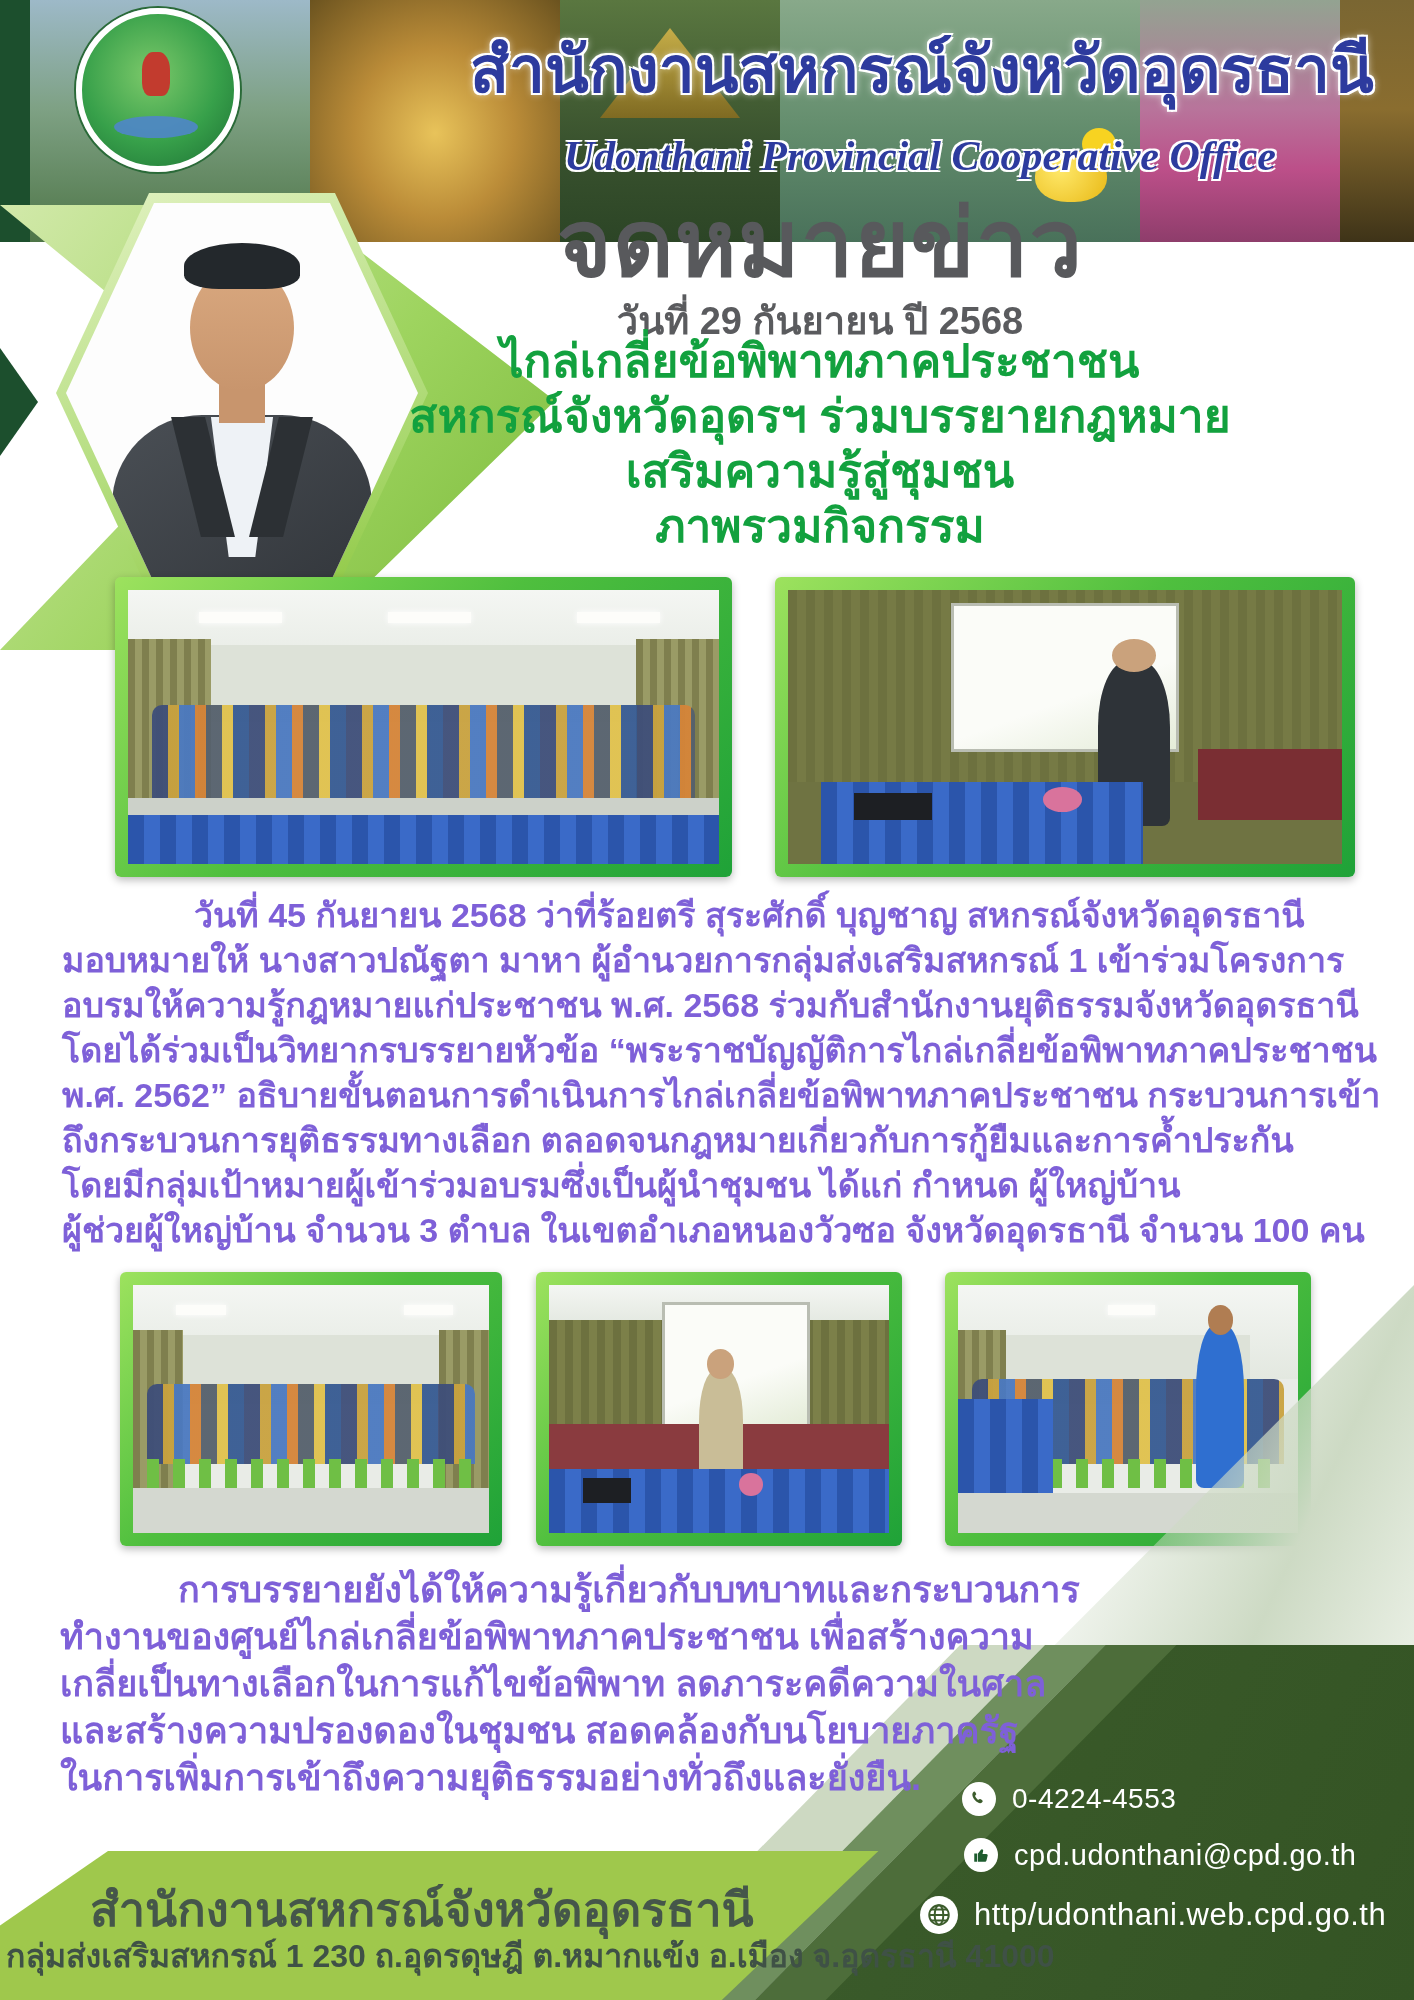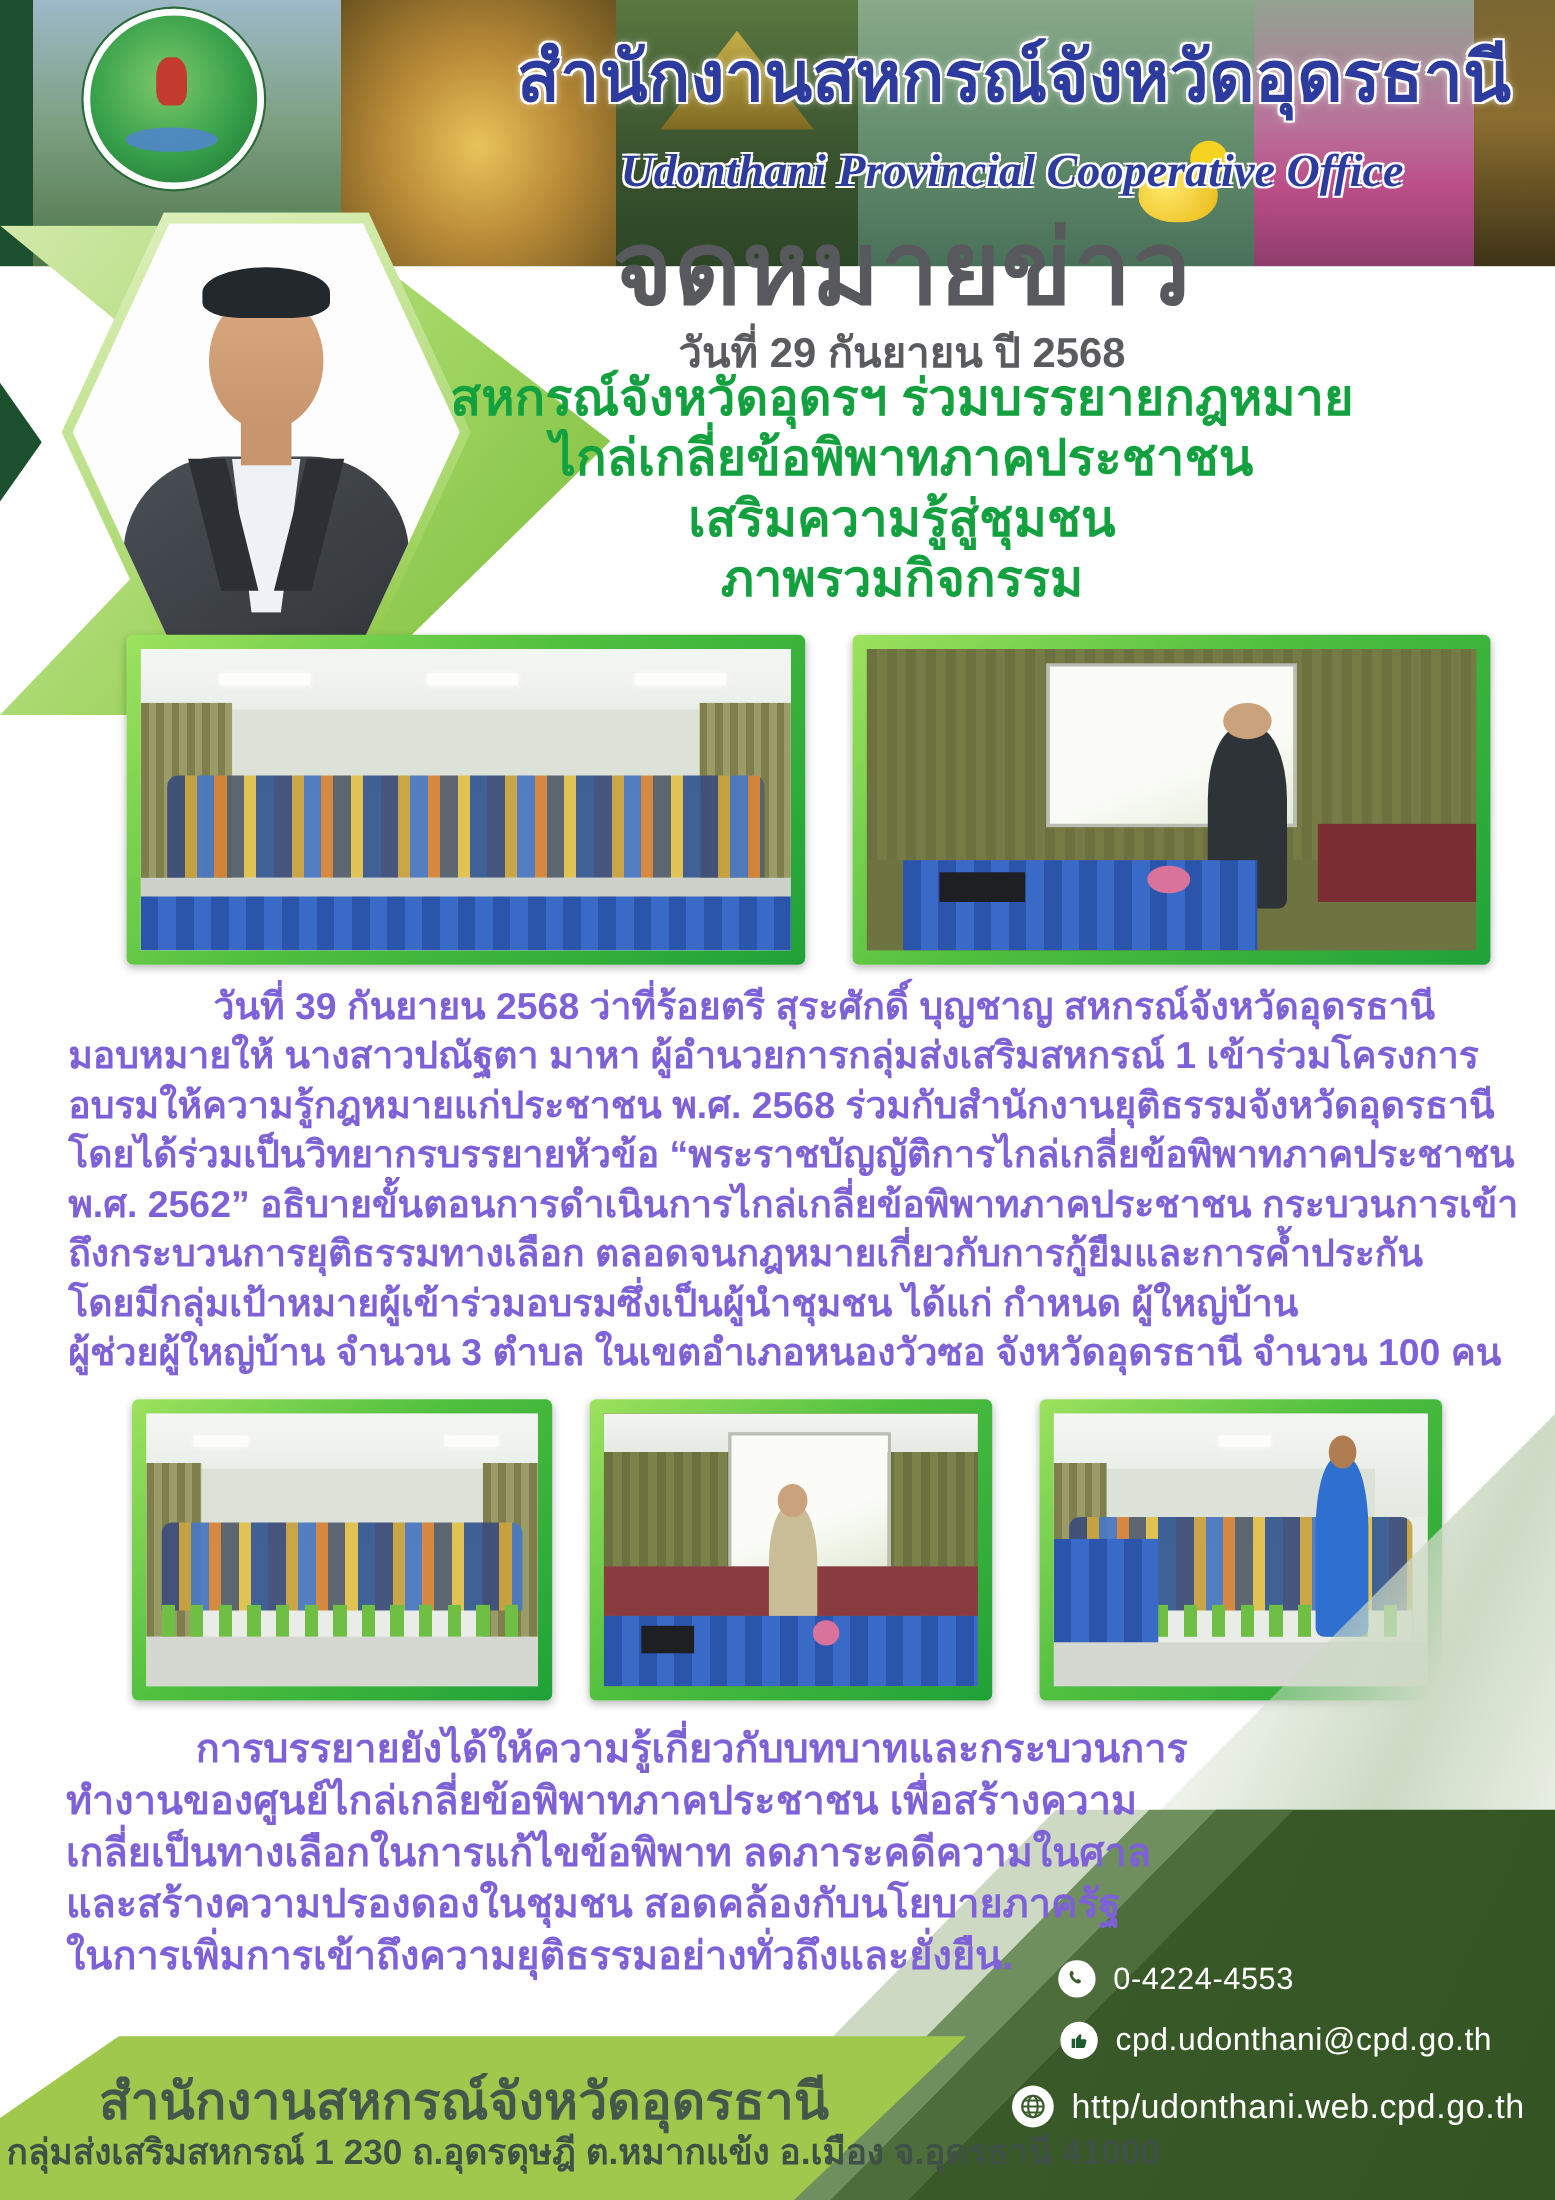--- a/index.html
+++ b/index.html
@@ -169,8 +169,8 @@
 <div class="abs news-title">จดหมายข่าว</div>
 <div class="abs news-date">วันที่ 29 กันยายน ปี 2568</div>
 <div class="abs headlines">
+  <div>ไกล่เกลี่ยข้อพิพาทภาคประชาชน</div>
   <div>สหกรณ์จังหวัดอุดรฯ ร่วมบรรยายกฎหมาย</div>
-  <div>ไกล่เกลี่ยข้อพิพาทภาคประชาชน</div>
   <div>เสริมความรู้สู่ชุมชน</div>
   <div>ภาพรวมกิจกรรม</div>
 </div>

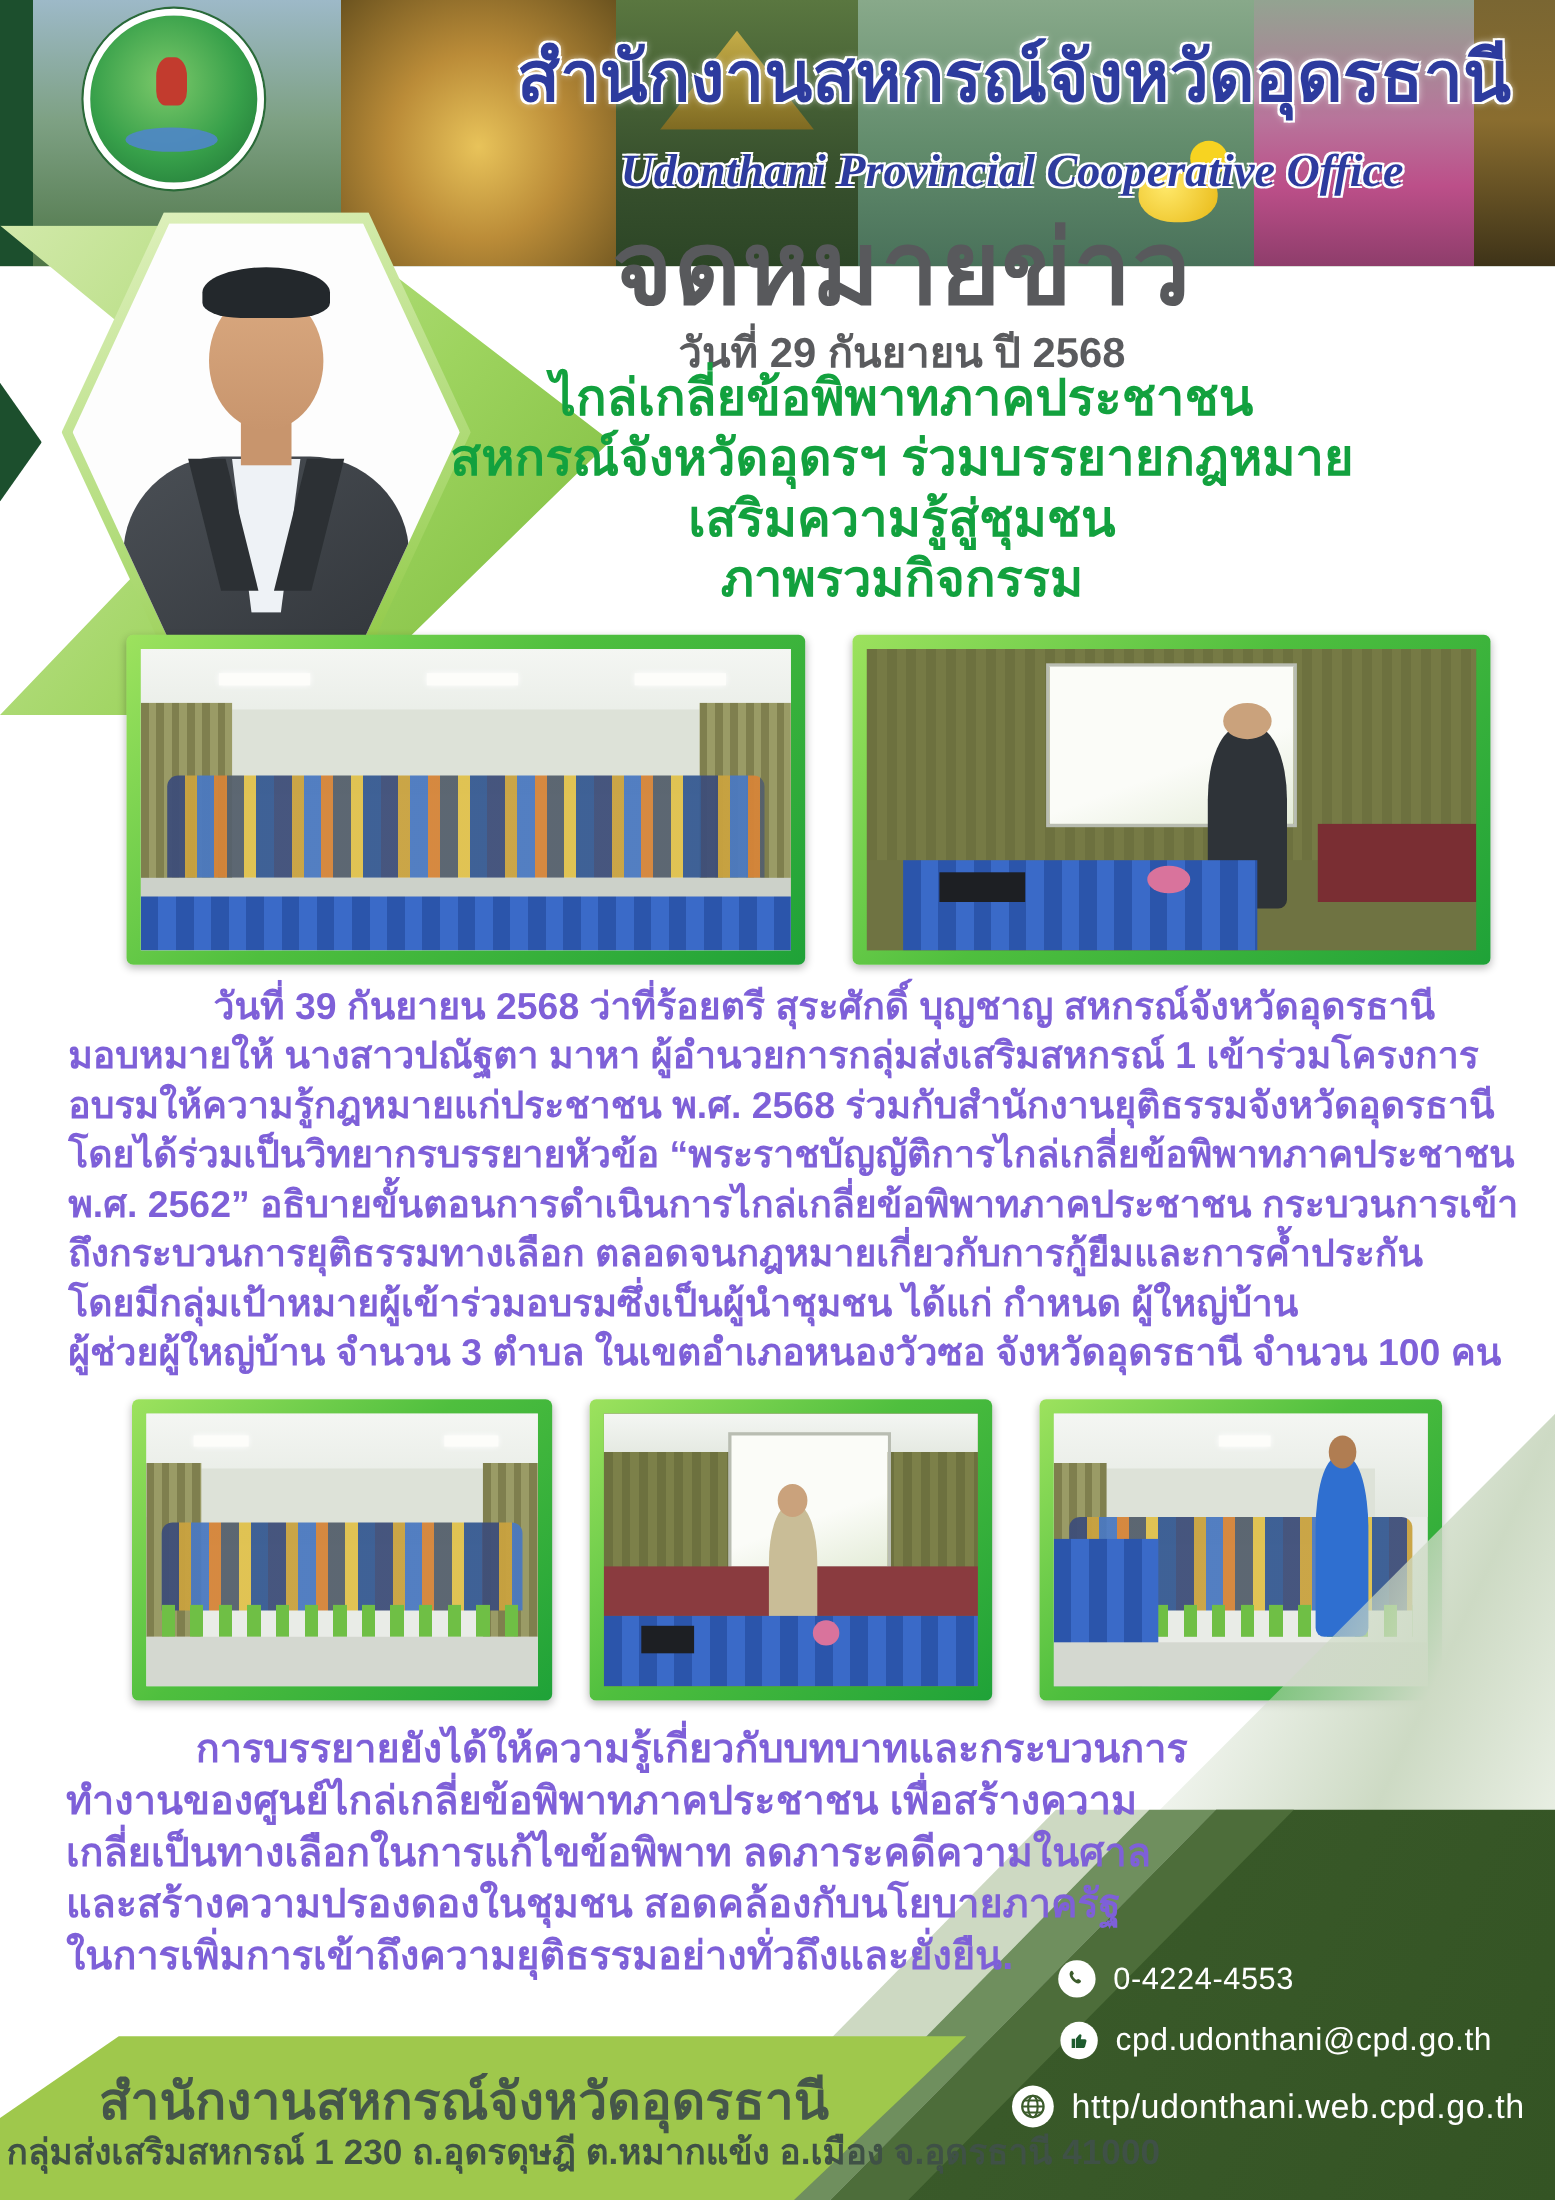--- a/index.html
+++ b/index.html
@@ -203,7 +203,7 @@
 </div>
 
 <div class="abs para1">
-  <div class="indent">วันที่ 39 กันยายน 2568 ว่าที่ร้อยตรี สุระศักดิ์ บุญชาญ สหกรณ์จังหวัดอุดรธานี</div>
+  <div class="indent">วันที่ 45 กันยายน 2568 ว่าที่ร้อยตรี สุระศักดิ์ บุญชาญ สหกรณ์จังหวัดอุดรธานี</div>
   <div>มอบหมายให้ นางสาวปณัฐตา มาหา ผู้อำนวยการกลุ่มส่งเสริมสหกรณ์ 1 เข้าร่วมโครงการ</div>
   <div>อบรมให้ความรู้กฎหมายแก่ประชาชน พ.ศ. 2568 ร่วมกับสำนักงานยุติธรรมจังหวัดอุดรธานี</div>
   <div>โดยได้ร่วมเป็นวิทยากรบรรยายหัวข้อ “พระราชบัญญัติการไกล่เกลี่ยข้อพิพาทภาคประชาชน</div>

